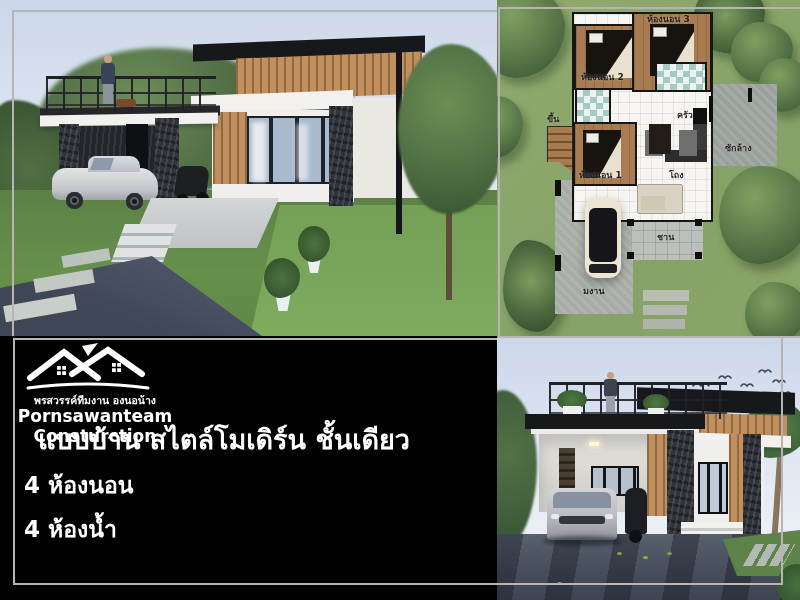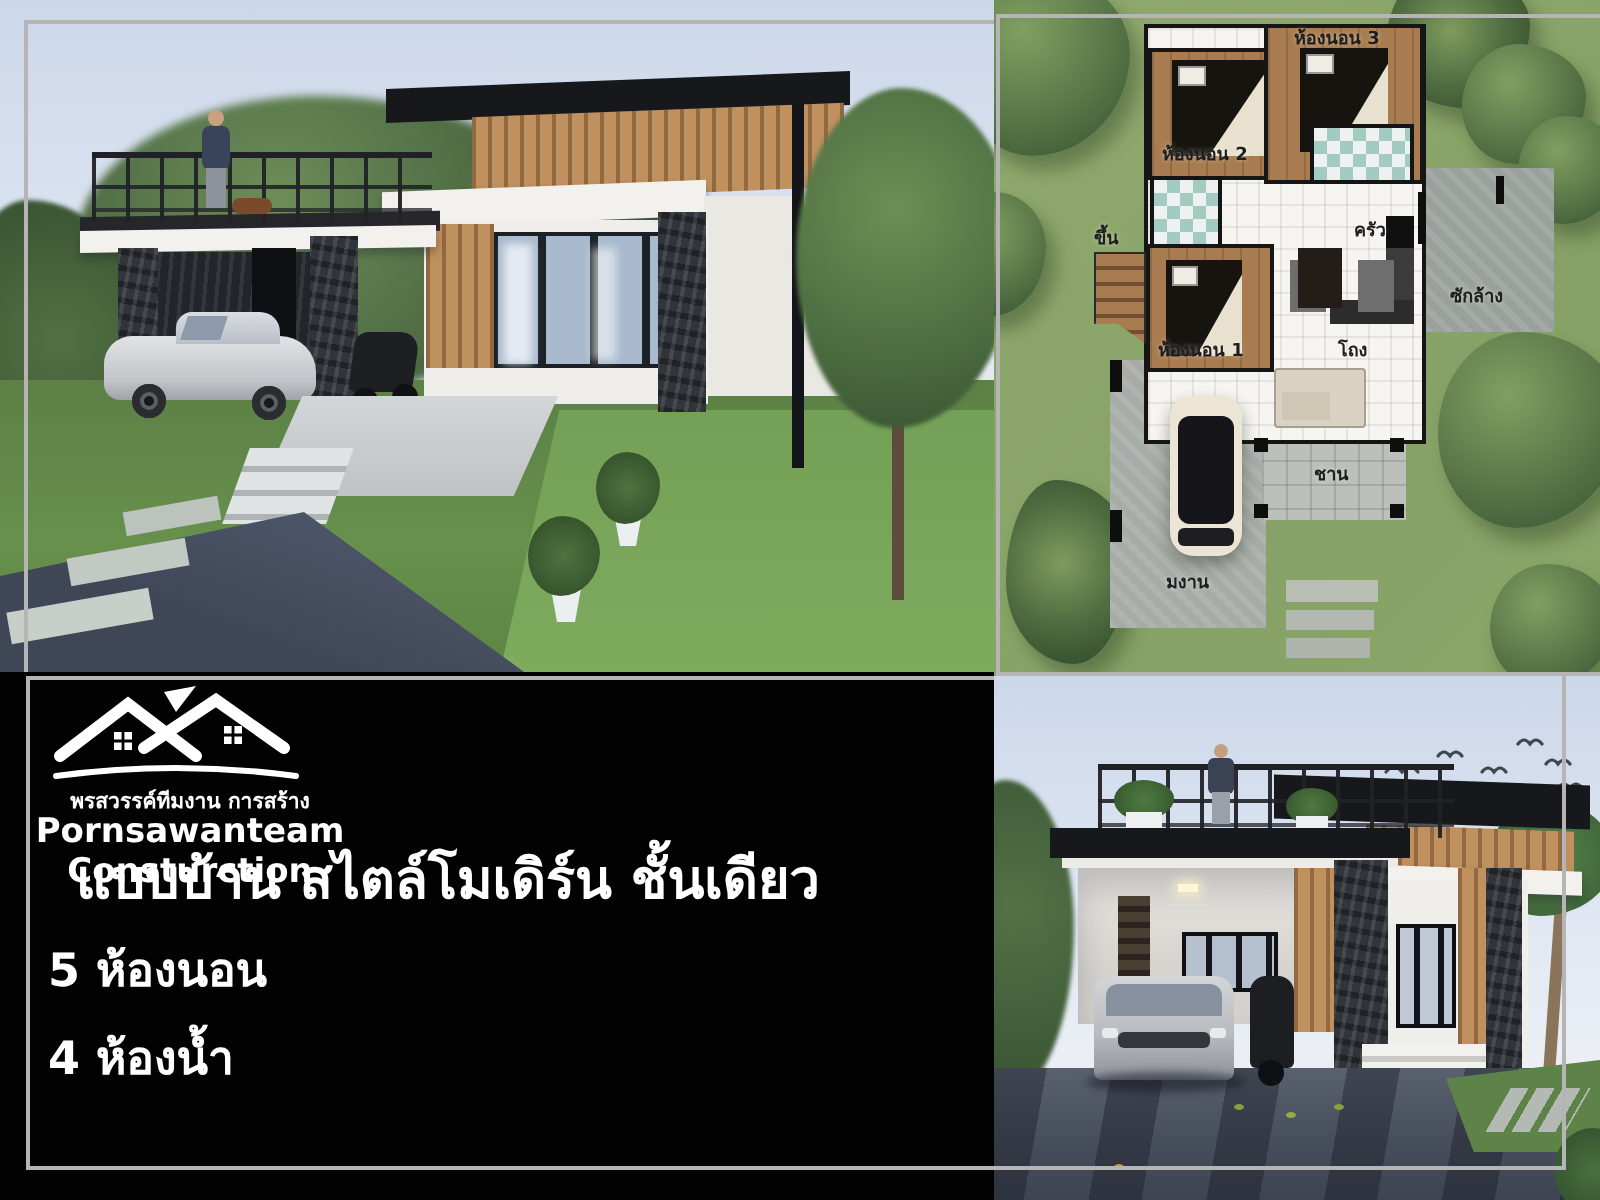--- a/index.html
+++ b/index.html
@@ -199,7 +199,7 @@
       <path d="M92.5 21 v9 M88 25.5 h9" stroke="#020202" stroke-width="1.4"></path>
       <path d="M4 46 Q64 38 124 46" fill="none" stroke="#ffffff" stroke-width="3" stroke-linecap="round"></path>
     </svg>
-    <div class="brand-thai" style="left:0;top:56px;">พรสวรรค์ทีมงาน การสร้าง</div>
+    <div class="brand-thai" style="left:0;top:56px;">พรสวรรค์ทีมงาน องนอน้าง</div>
     <div class="brand-en" style="left:0;top:70px;">Pornsawanteam Consturction</div>
     <div class="headline" style="left:38px;top:82px;">แบบบ้าน สไตล์โมเดิร์น ชั้นเดียว</div>
     <div class="spec" style="left:24px;top:131px;">5 ห้องนอน</div>

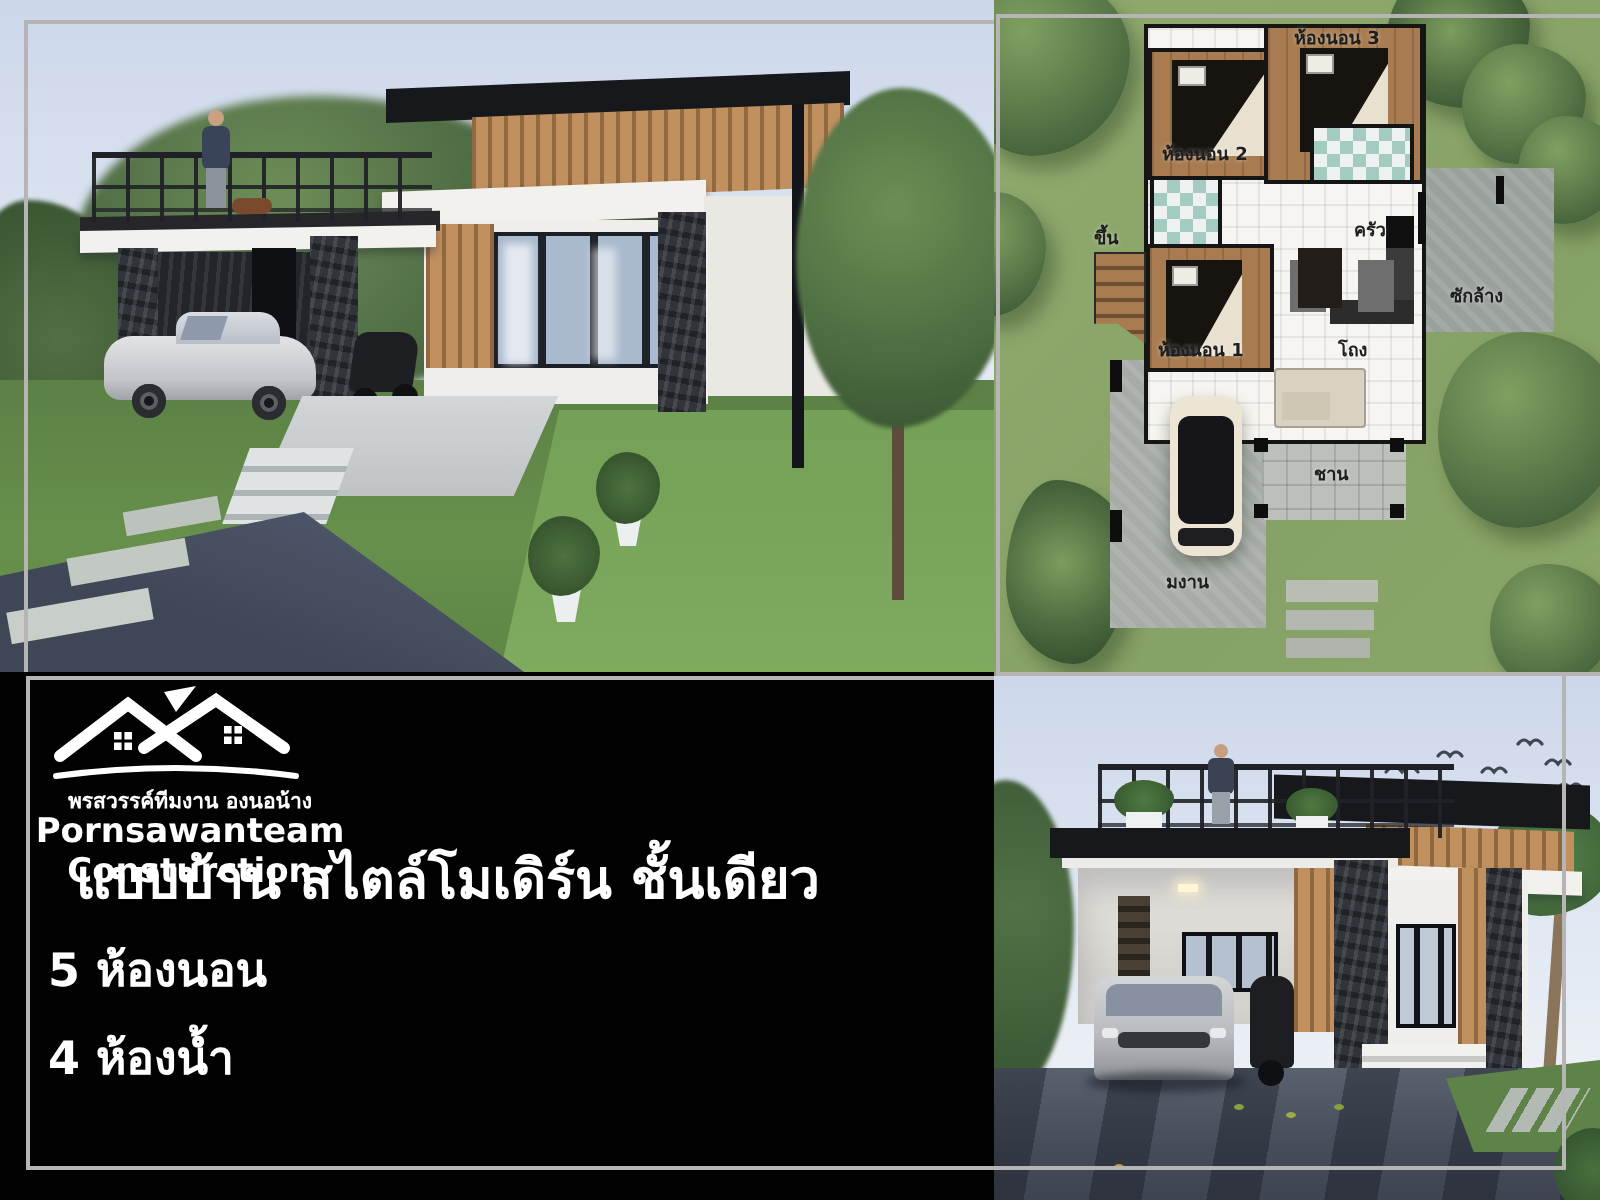--- a/index.html
+++ b/index.html
@@ -202,7 +202,7 @@
     <div class="brand-thai" style="left:0;top:56px;">พรสวรรค์ทีมงาน องนอน้าง</div>
     <div class="brand-en" style="left:0;top:70px;">Pornsawanteam Consturction</div>
     <div class="headline" style="left:38px;top:82px;">แบบบ้าน สไตล์โมเดิร์น ชั้นเดียว</div>
-    <div class="spec" style="left:24px;top:131px;">5 ห้องนอน</div>
+    <div class="spec" style="left:24px;top:131px;">4 ห้องนอน</div>
     <div class="spec" style="left:24px;top:175px;">4 ห้องน้ำ</div>
     <div class="frame" style="left:13px;top:2px;right:-4px;bottom:15px;"></div>
   </div>

